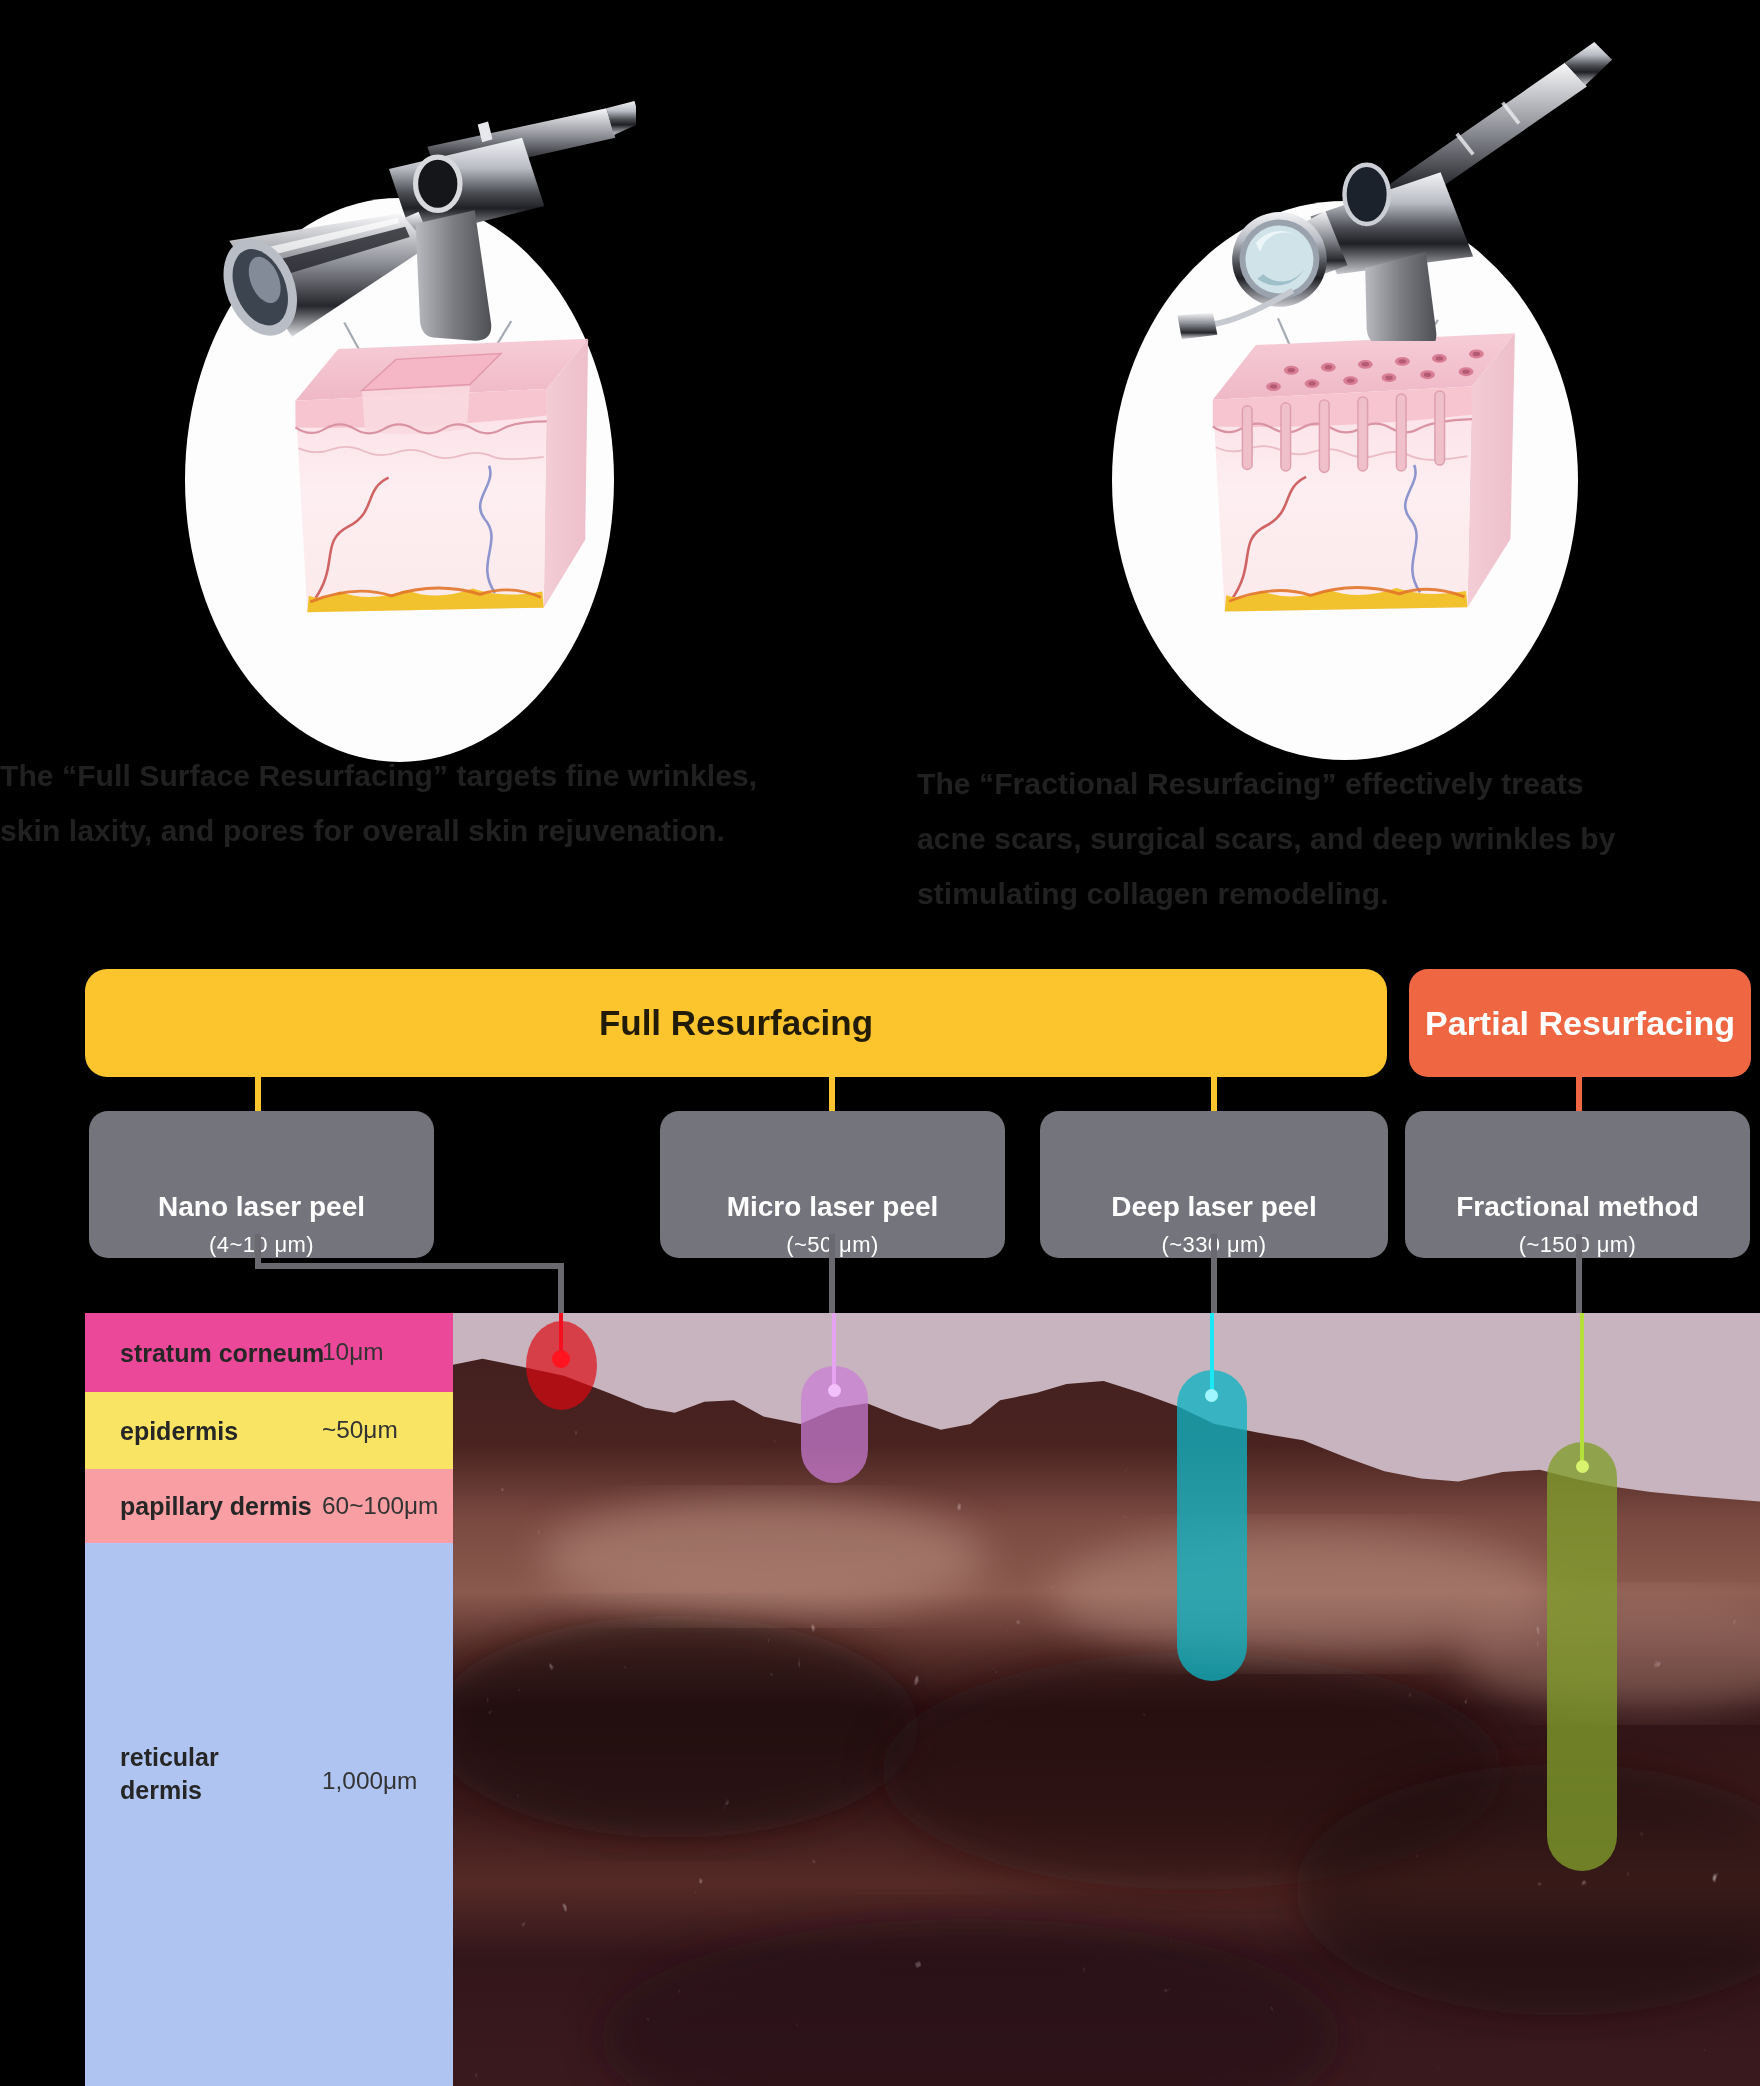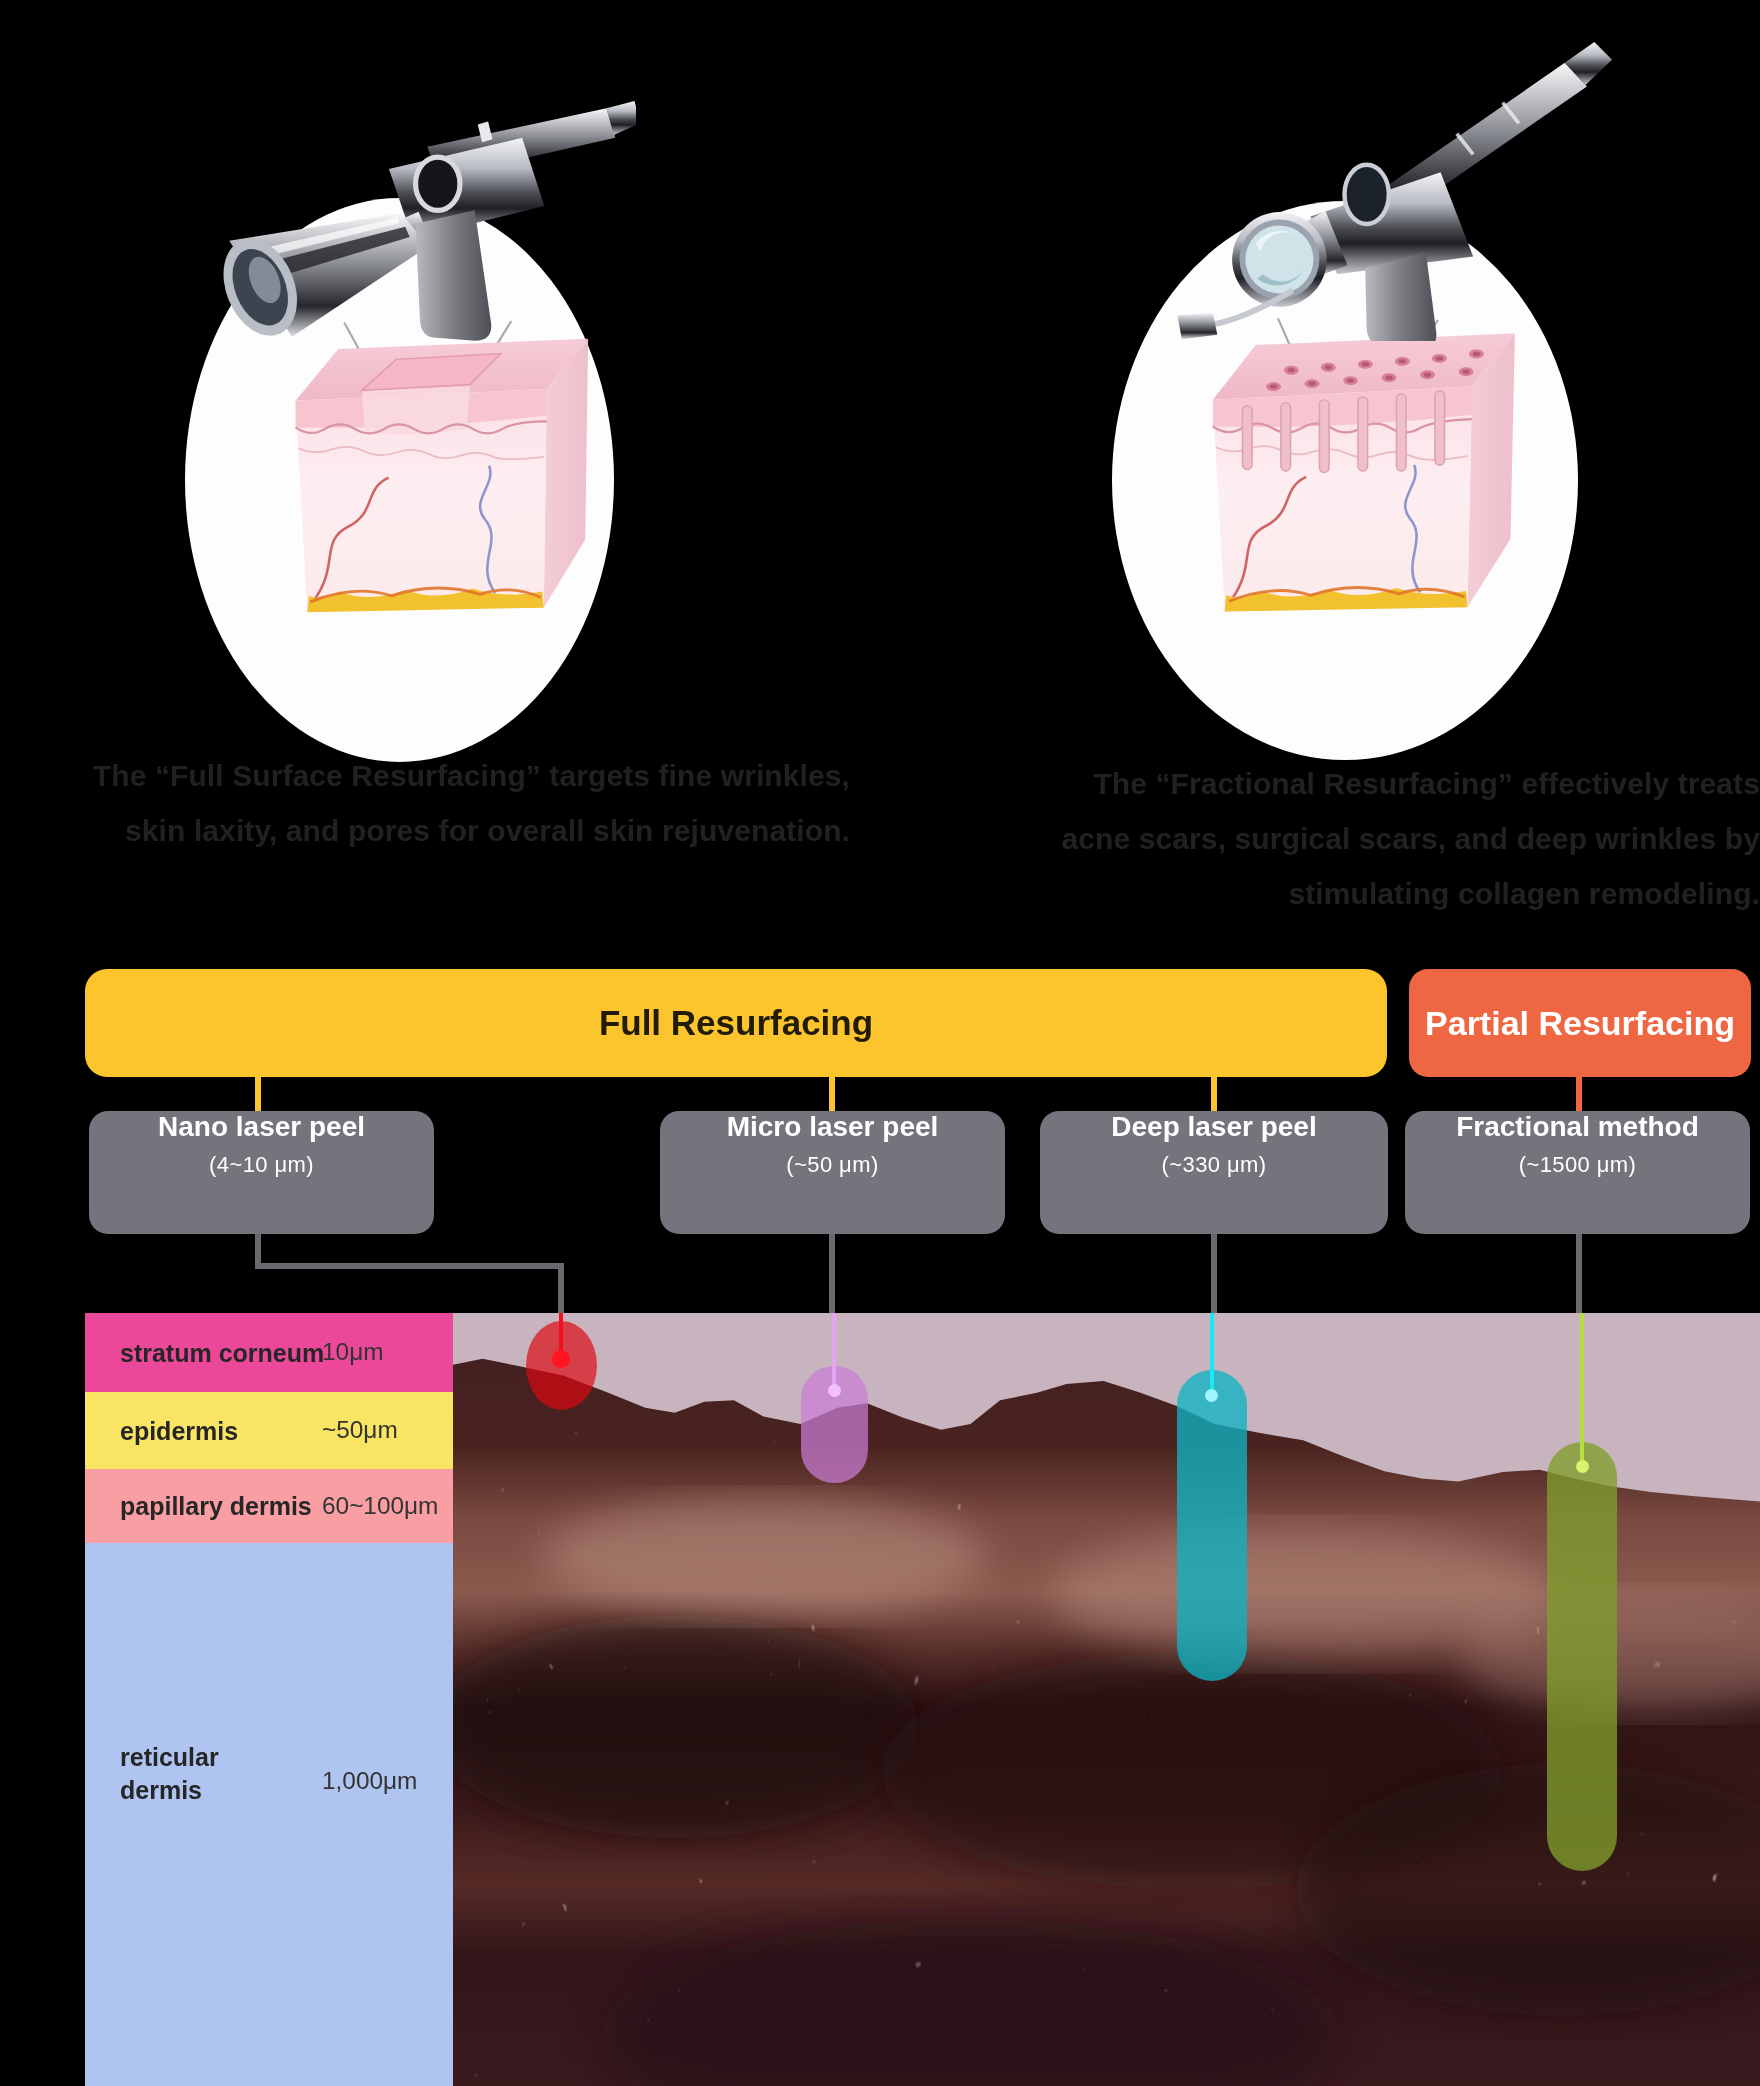--- a/index.html
+++ b/index.html
@@ -7,7 +7,7 @@
           font-family:"Liberation Sans","DejaVu Sans",sans-serif;}
   .abs{position:absolute;}
   .circle{position:absolute;background:#fdfdfe;border-radius:50%;}
-  .caption{position:absolute;text-align:right;color:#212121;font-weight:700;
+  .caption{position:absolute;text-align:left;color:#212121;font-weight:700;
            font-size:30px;line-height:55px;letter-spacing:0.1px;}
   .bar{position:absolute;display:flex;align-items:center;justify-content:center;}
   .bar.full{background:#fdc52d;border-radius:22px;color:#221c06;font-weight:700;font-size:35px;}

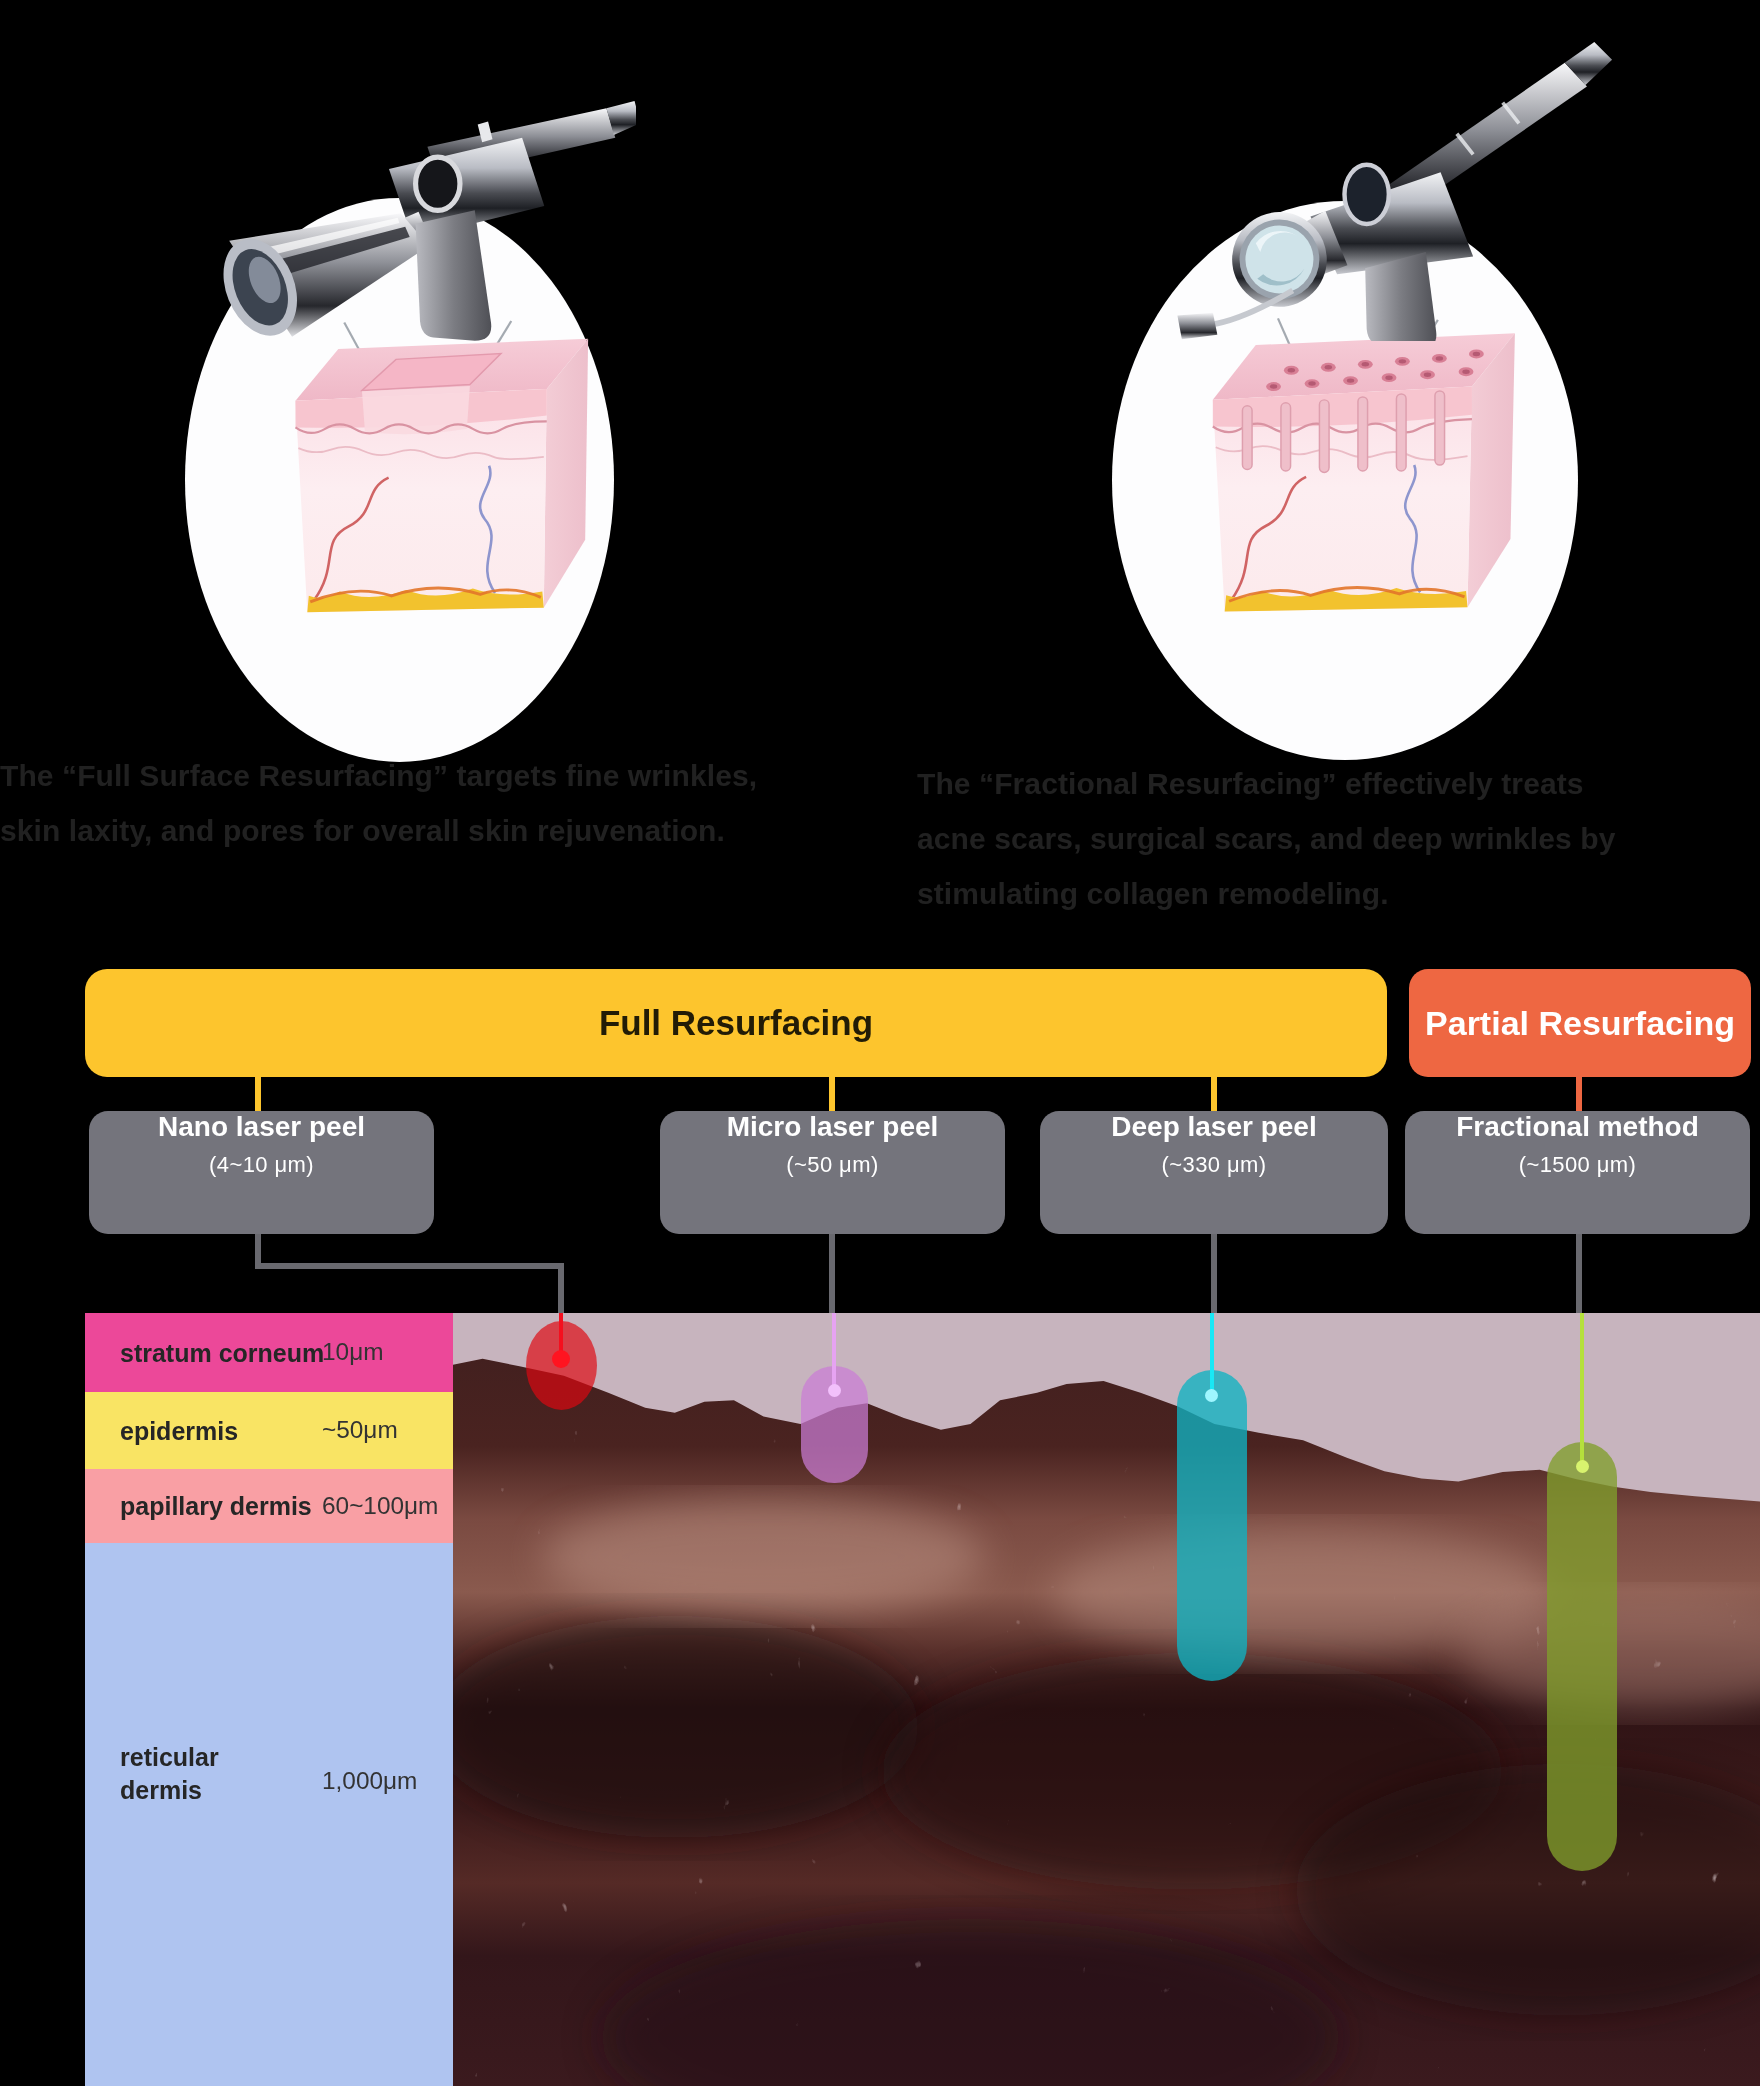--- a/index.html
+++ b/index.html
@@ -13,8 +13,8 @@
   .bar.full{background:#fdc52d;border-radius:22px;color:#221c06;font-weight:700;font-size:35px;}
   .bar.partial{background:#ee6742;border-radius:19px;color:#fff;font-weight:700;font-size:34px;}
   .stub{position:absolute;width:6px;height:34px;top:1077px;}
-  .mbox{position:absolute;top:1111px;height:123px;background:#74747c;border-radius:19px;
-        display:flex;flex-direction:column;align-items:center;justify-content:flex-start;color:#fff;}
+  .mbox{position:absolute;top:1111px;height:147px;background:#74747c;border-radius:19px;
+        display:flex;flex-direction:column;align-items:center;justify-content:flex-end;color:#fff;}
   .mbox .t1{font-weight:700;font-size:28px;}
   .mbox .t2{font-weight:400;font-size:22px;margin-top:9px;letter-spacing:0.4px;}
   .gline{position:absolute;background:#69696f;}

